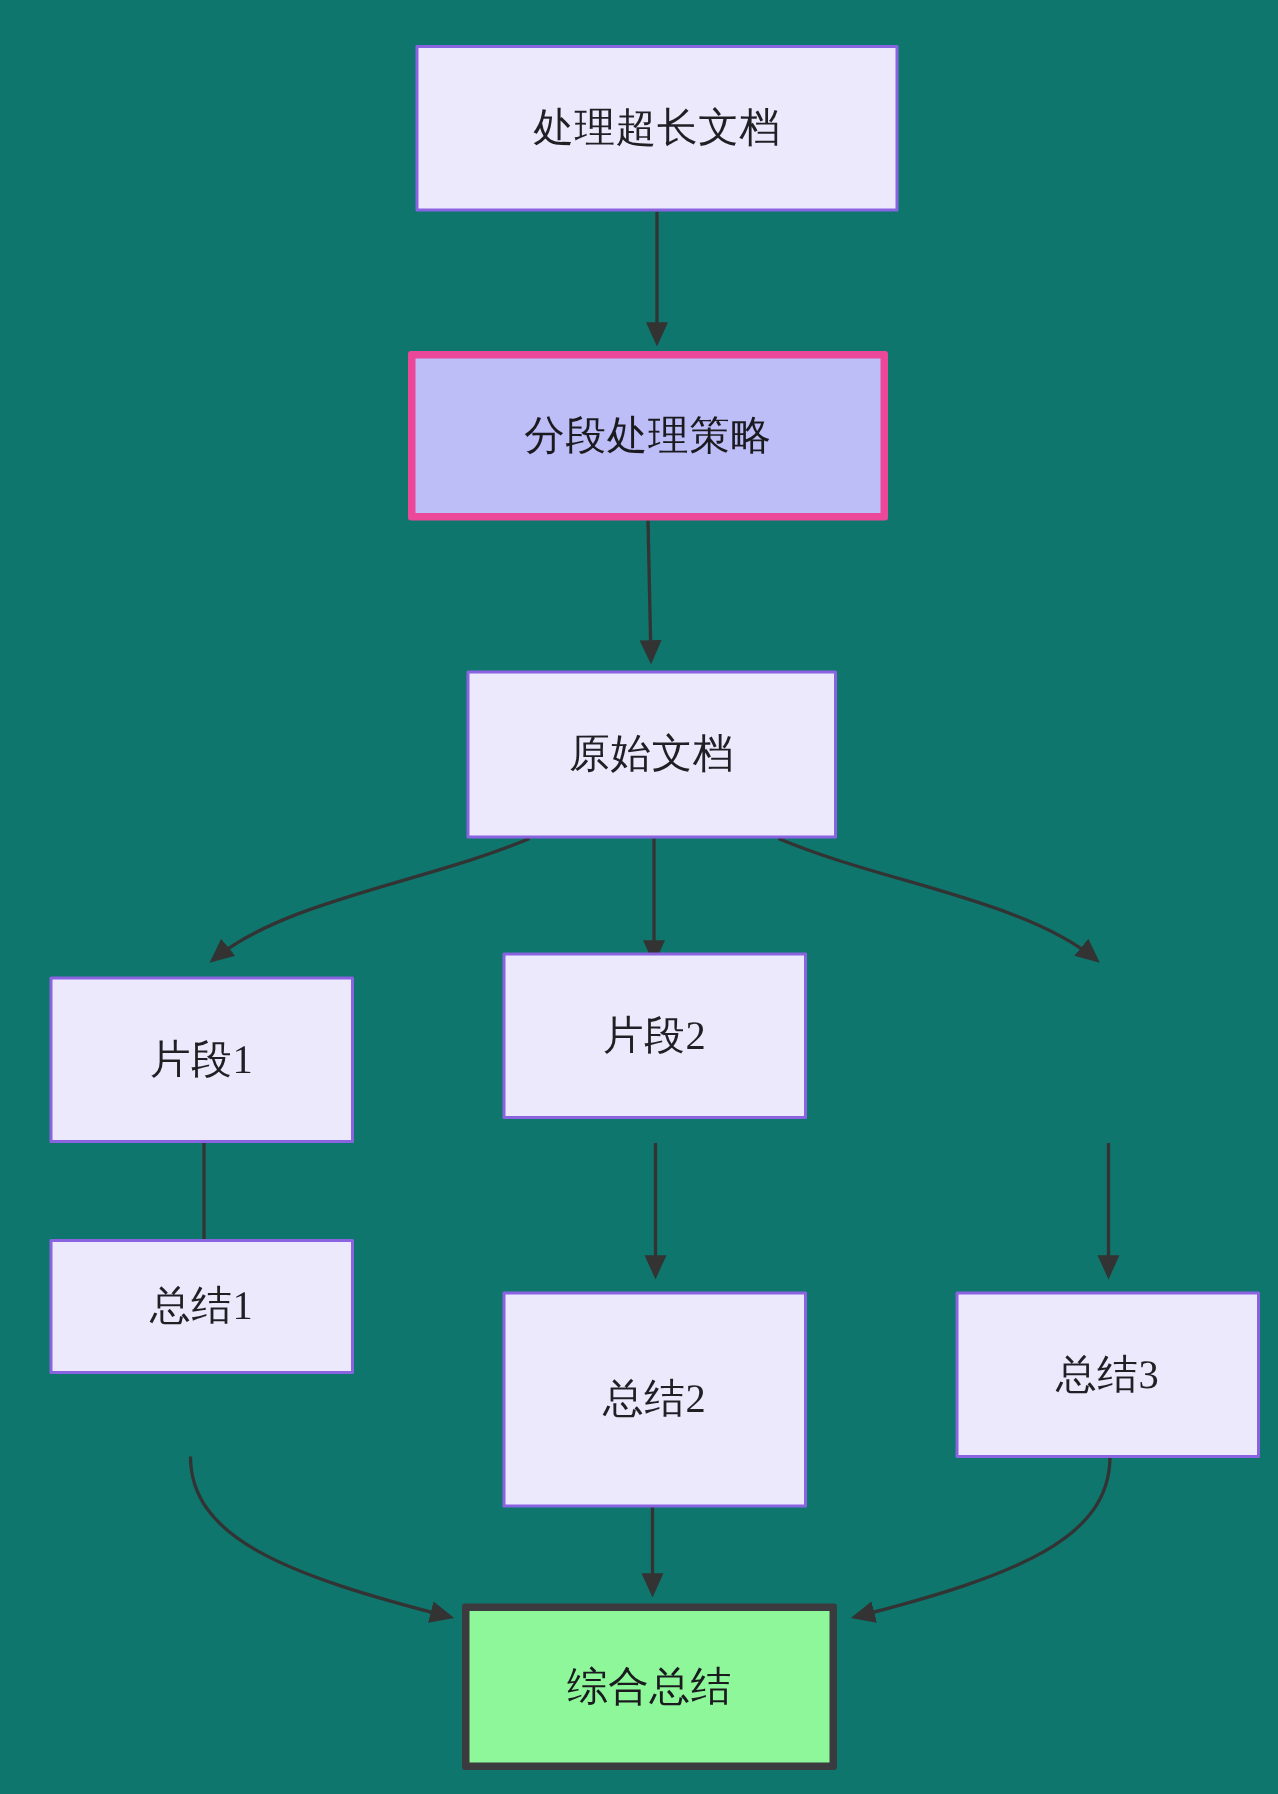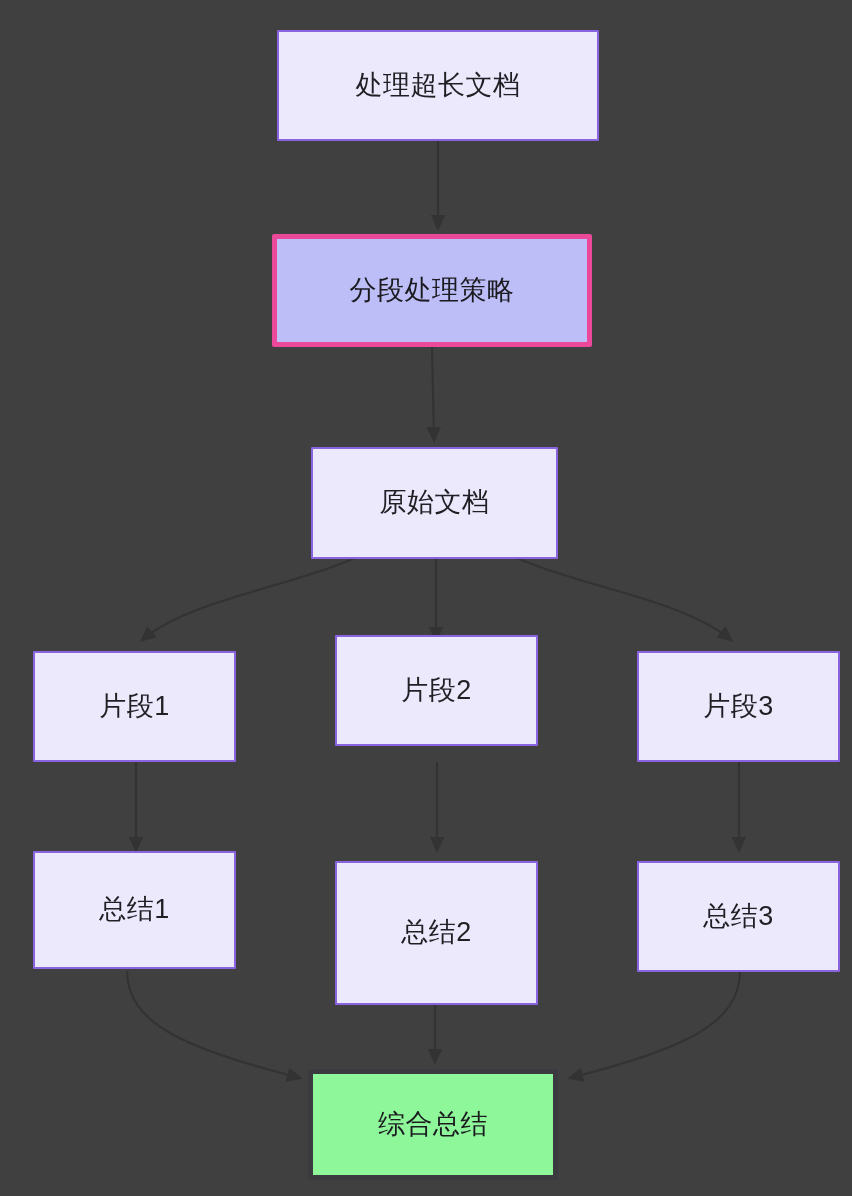--- a/index.html
+++ b/index.html
@@ -17,7 +17,8 @@
     position: relative;
     width: 852px;
     height: 1196px;
-    background: #404040;
+    background: #0f766e;
+    font-family: Liberation Serif, serif;
   }
   #edge-layer {
     position: absolute;

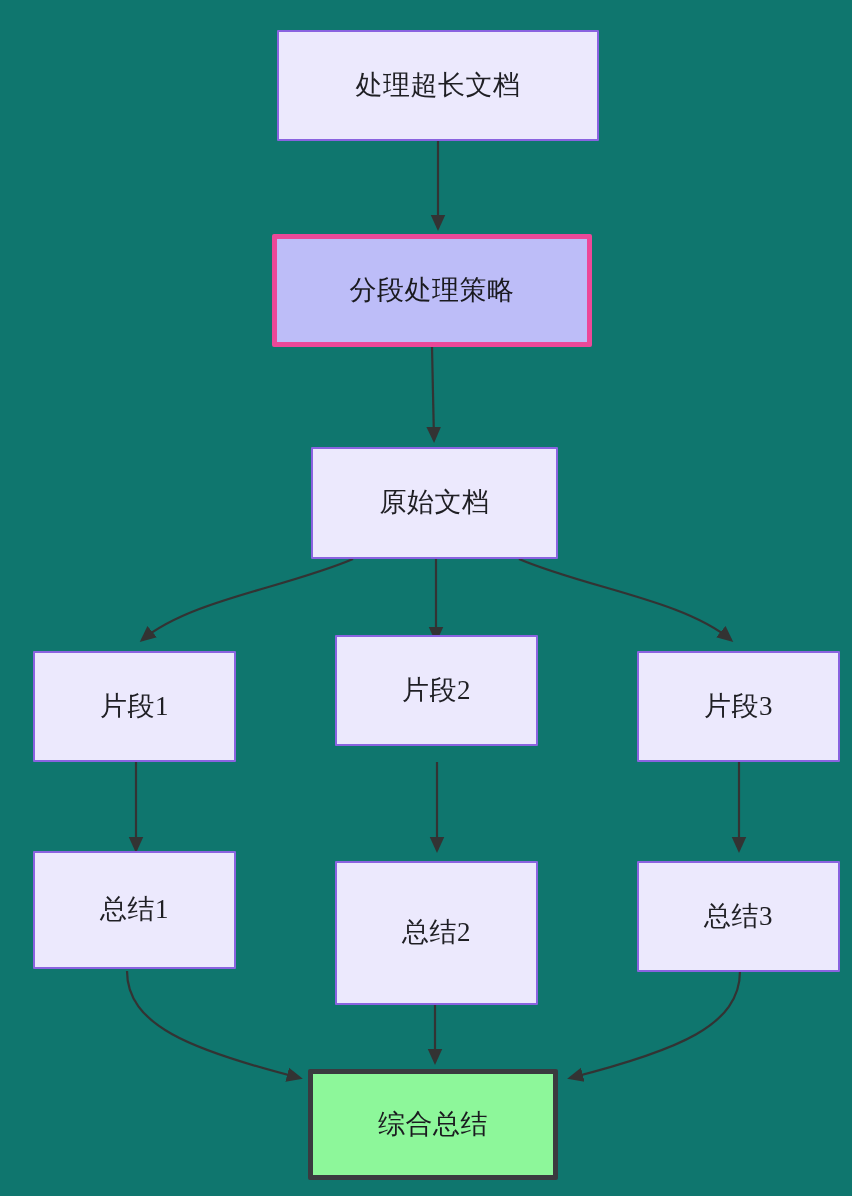--- a/index.html
+++ b/index.html
@@ -122,9 +122,6 @@
     <span class="node-label">片段2</span>
   </div>
 
-  <div class="node style-light" style="left:637px; top:651px; width:203px; height:111px;">
-    <span class="node-label">片段3</span>
-  </div>
 
   <div class="node style-light" style="left:33px; top:851px; width:203px; height:118px;">
     <span class="node-label">总结1</span>

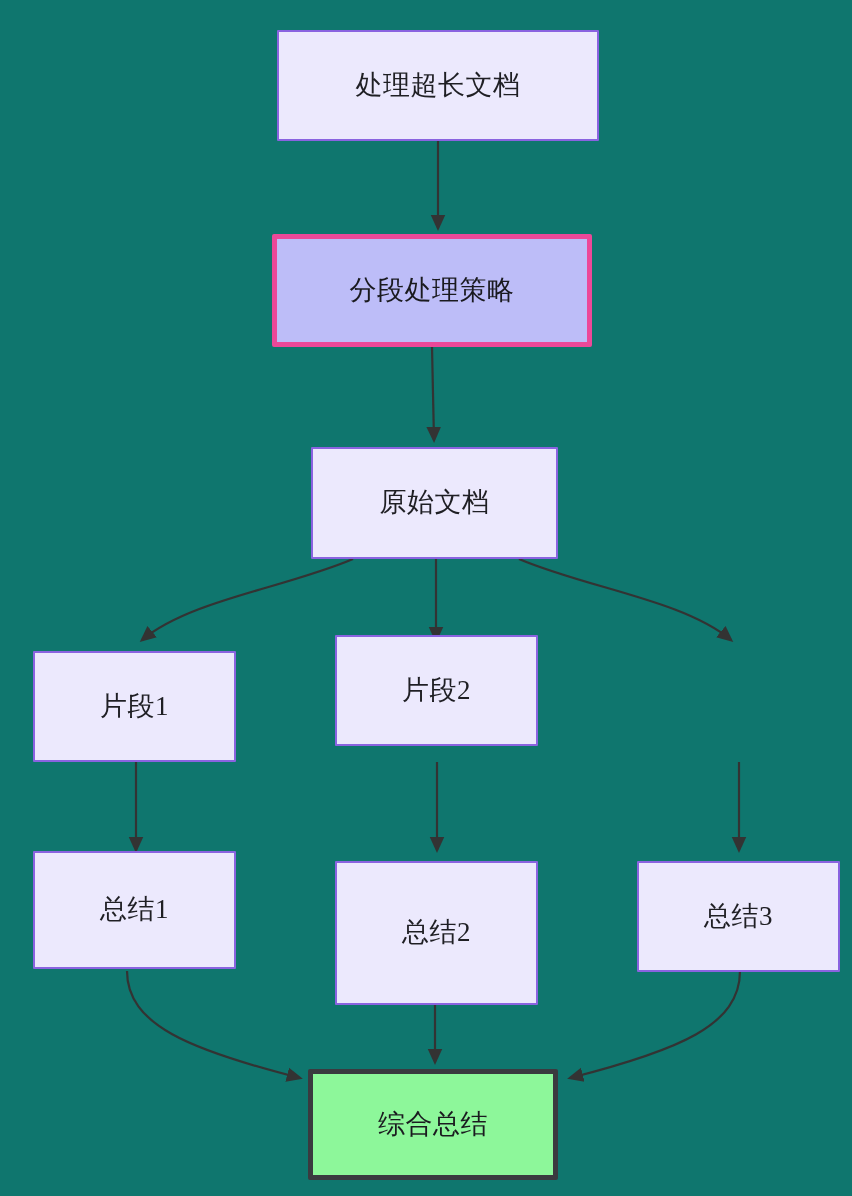--- a/index.html
+++ b/index.html
@@ -123,7 +123,7 @@
   </div>
 
 
-  <div class="node style-light" style="left:33px; top:851px; width:203px; height:118px;">
+  <div class="node style-light" style="left:33px; top:826px; width:203px; height:90px;">
     <span class="node-label">总结1</span>
   </div>
 

